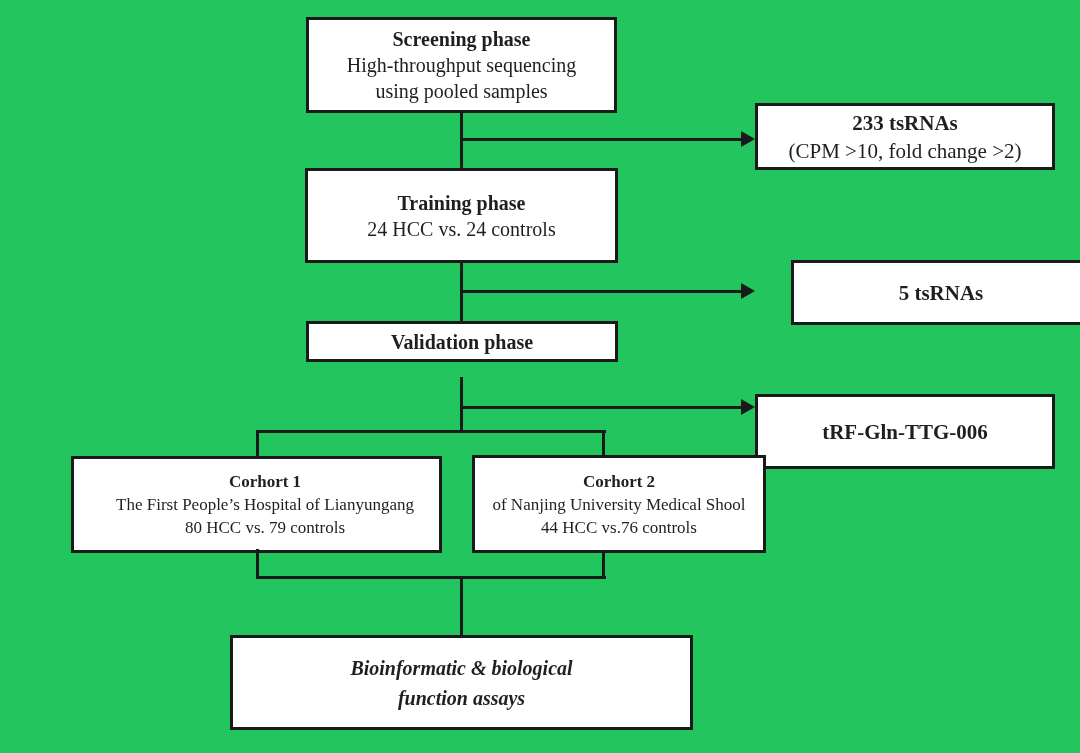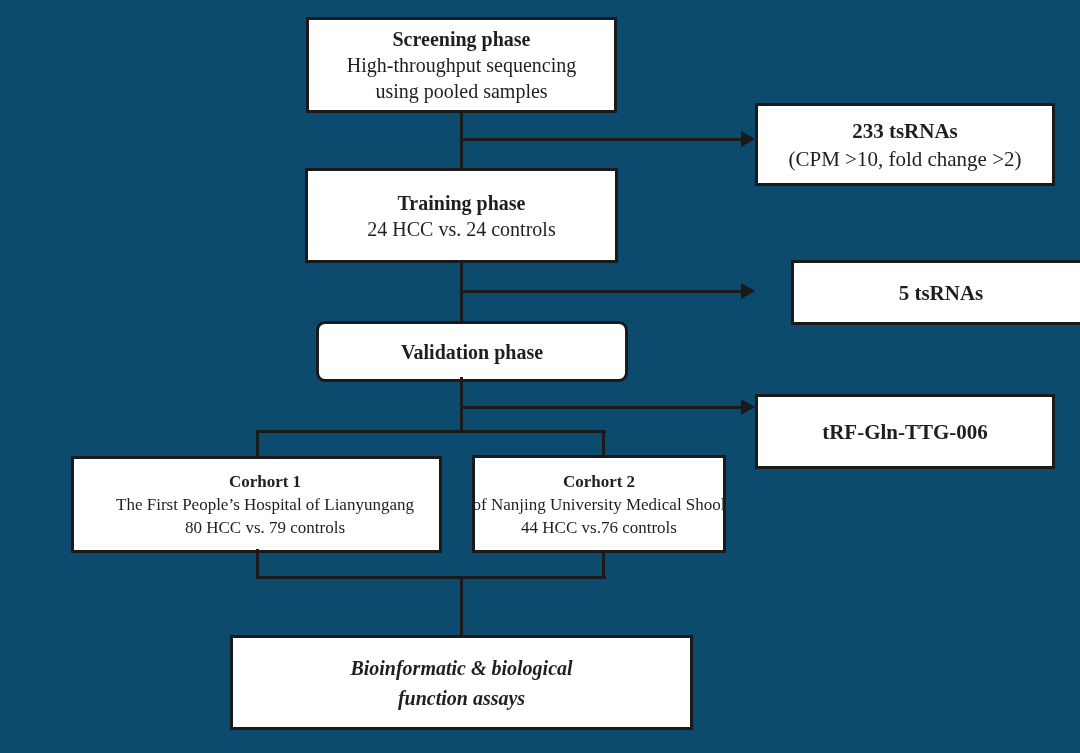--- a/index.html
+++ b/index.html
@@ -11,7 +11,7 @@
     position: relative;
     width: 1080px;
     height: 753px;
-    background: #0c4a6e;
+    background: #22c55e;
     font-family: "Liberation Serif", "DejaVu Serif", serif;
     color: #1f1f1f;
     overflow: hidden;

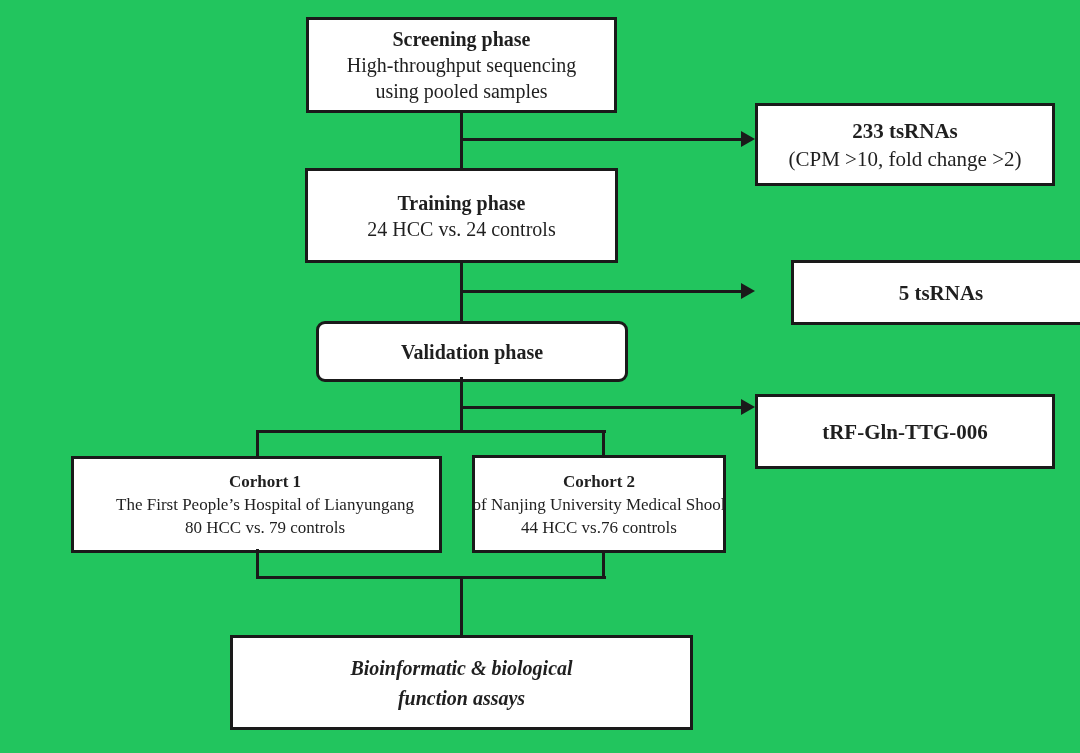--- a/index.html
+++ b/index.html
@@ -58,7 +58,7 @@
     <div class="line">using pooled samples</div>
   </div>
 
-  <div class="box right-col" style="left:755px; top:103px; width:300px; height:83px;">
+  <div class="box right-col" style="left:755px; top:103px; width:300px; height:67px;">
     <div class="line title">233 tsRNAs</div>
     <div class="line">(CPM &gt;10, fold change &gt;2)</div>
   </div>

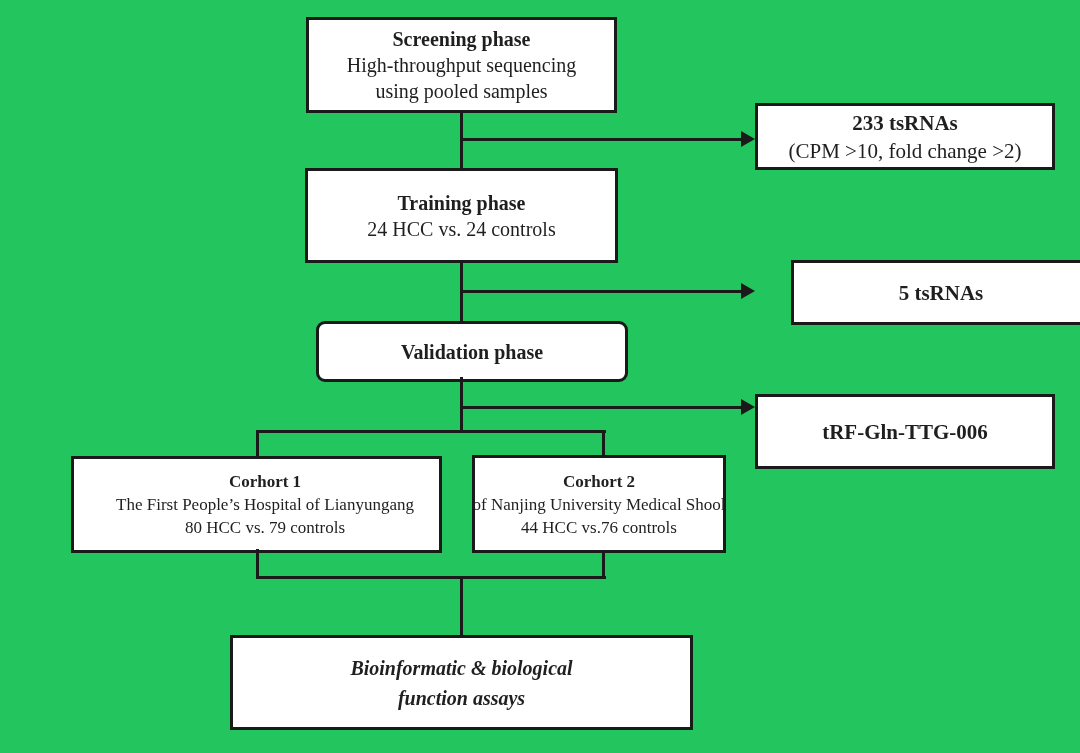--- a/index.html
+++ b/index.html
@@ -72,7 +72,7 @@
     <div class="line title">5 tsRNAs</div>
   </div>
 
-  <div class="box" style="left:316px; top:321px; width:312px; height:61px;border-radius:9px;">
+  <div class="box" style="left:306px; top:321px; width:312px; height:41px;">
     <div class="line title">Validation phase</div>
   </div>
 

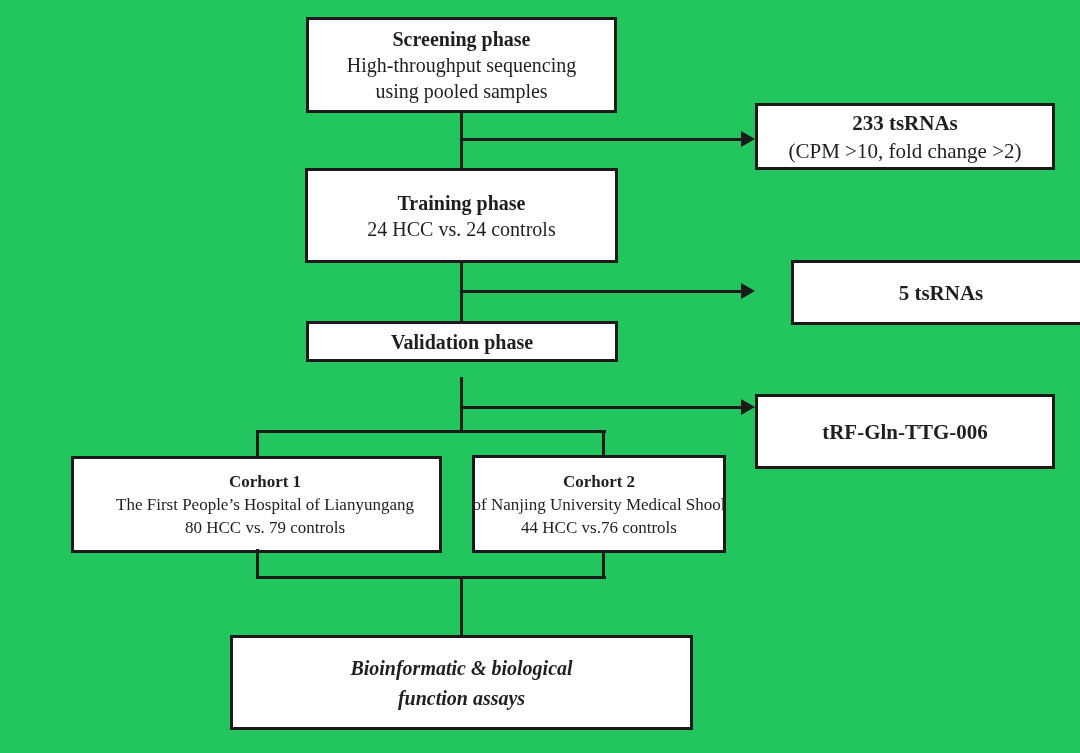--- a/index.html
+++ b/index.html
@@ -86,7 +86,7 @@
     <div class="line">80 HCC vs. 79 controls</div>
   </div>
 
-  <div class="box cohort" style="left:472px; top:455px; width:254px; height:98px;">
+  <div class="box cohort" style="left:472px; top:455px; width:294px; height:98px;">
     <div class="line title">Corhort 2</div>
     <div class="line">of Nanjing University Medical Shool</div>
     <div class="line">44 HCC vs.76 controls</div>

